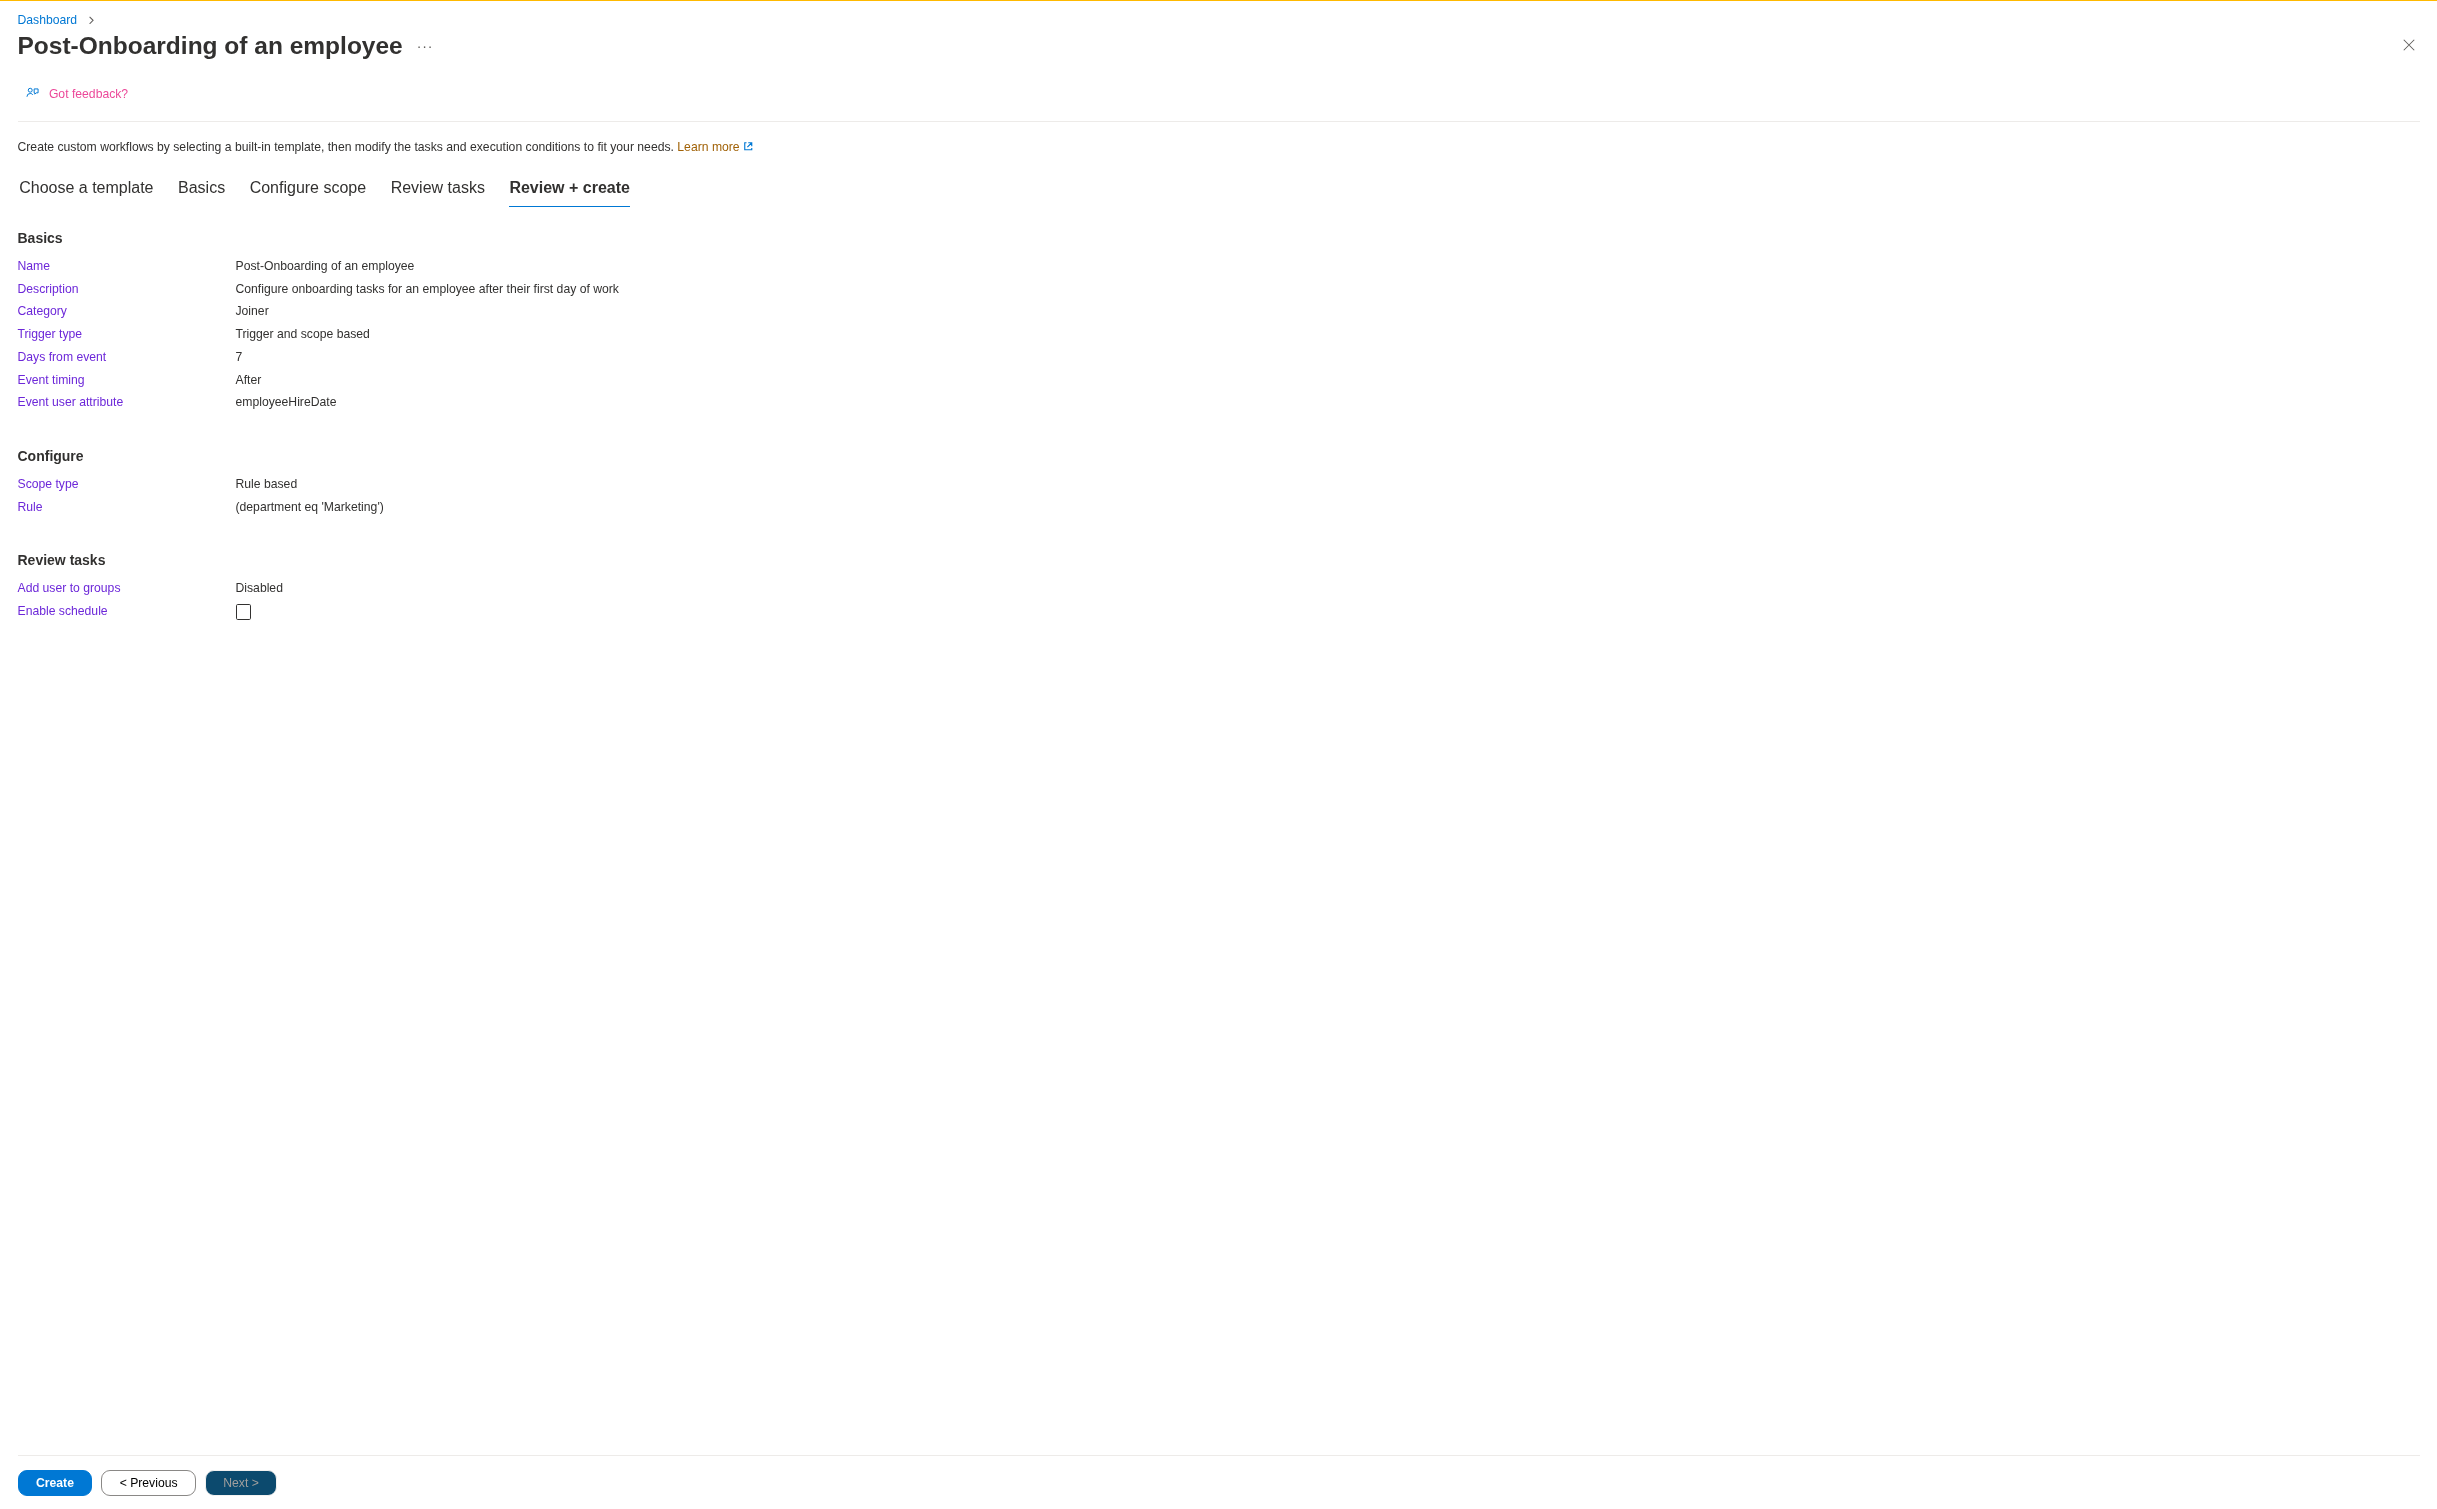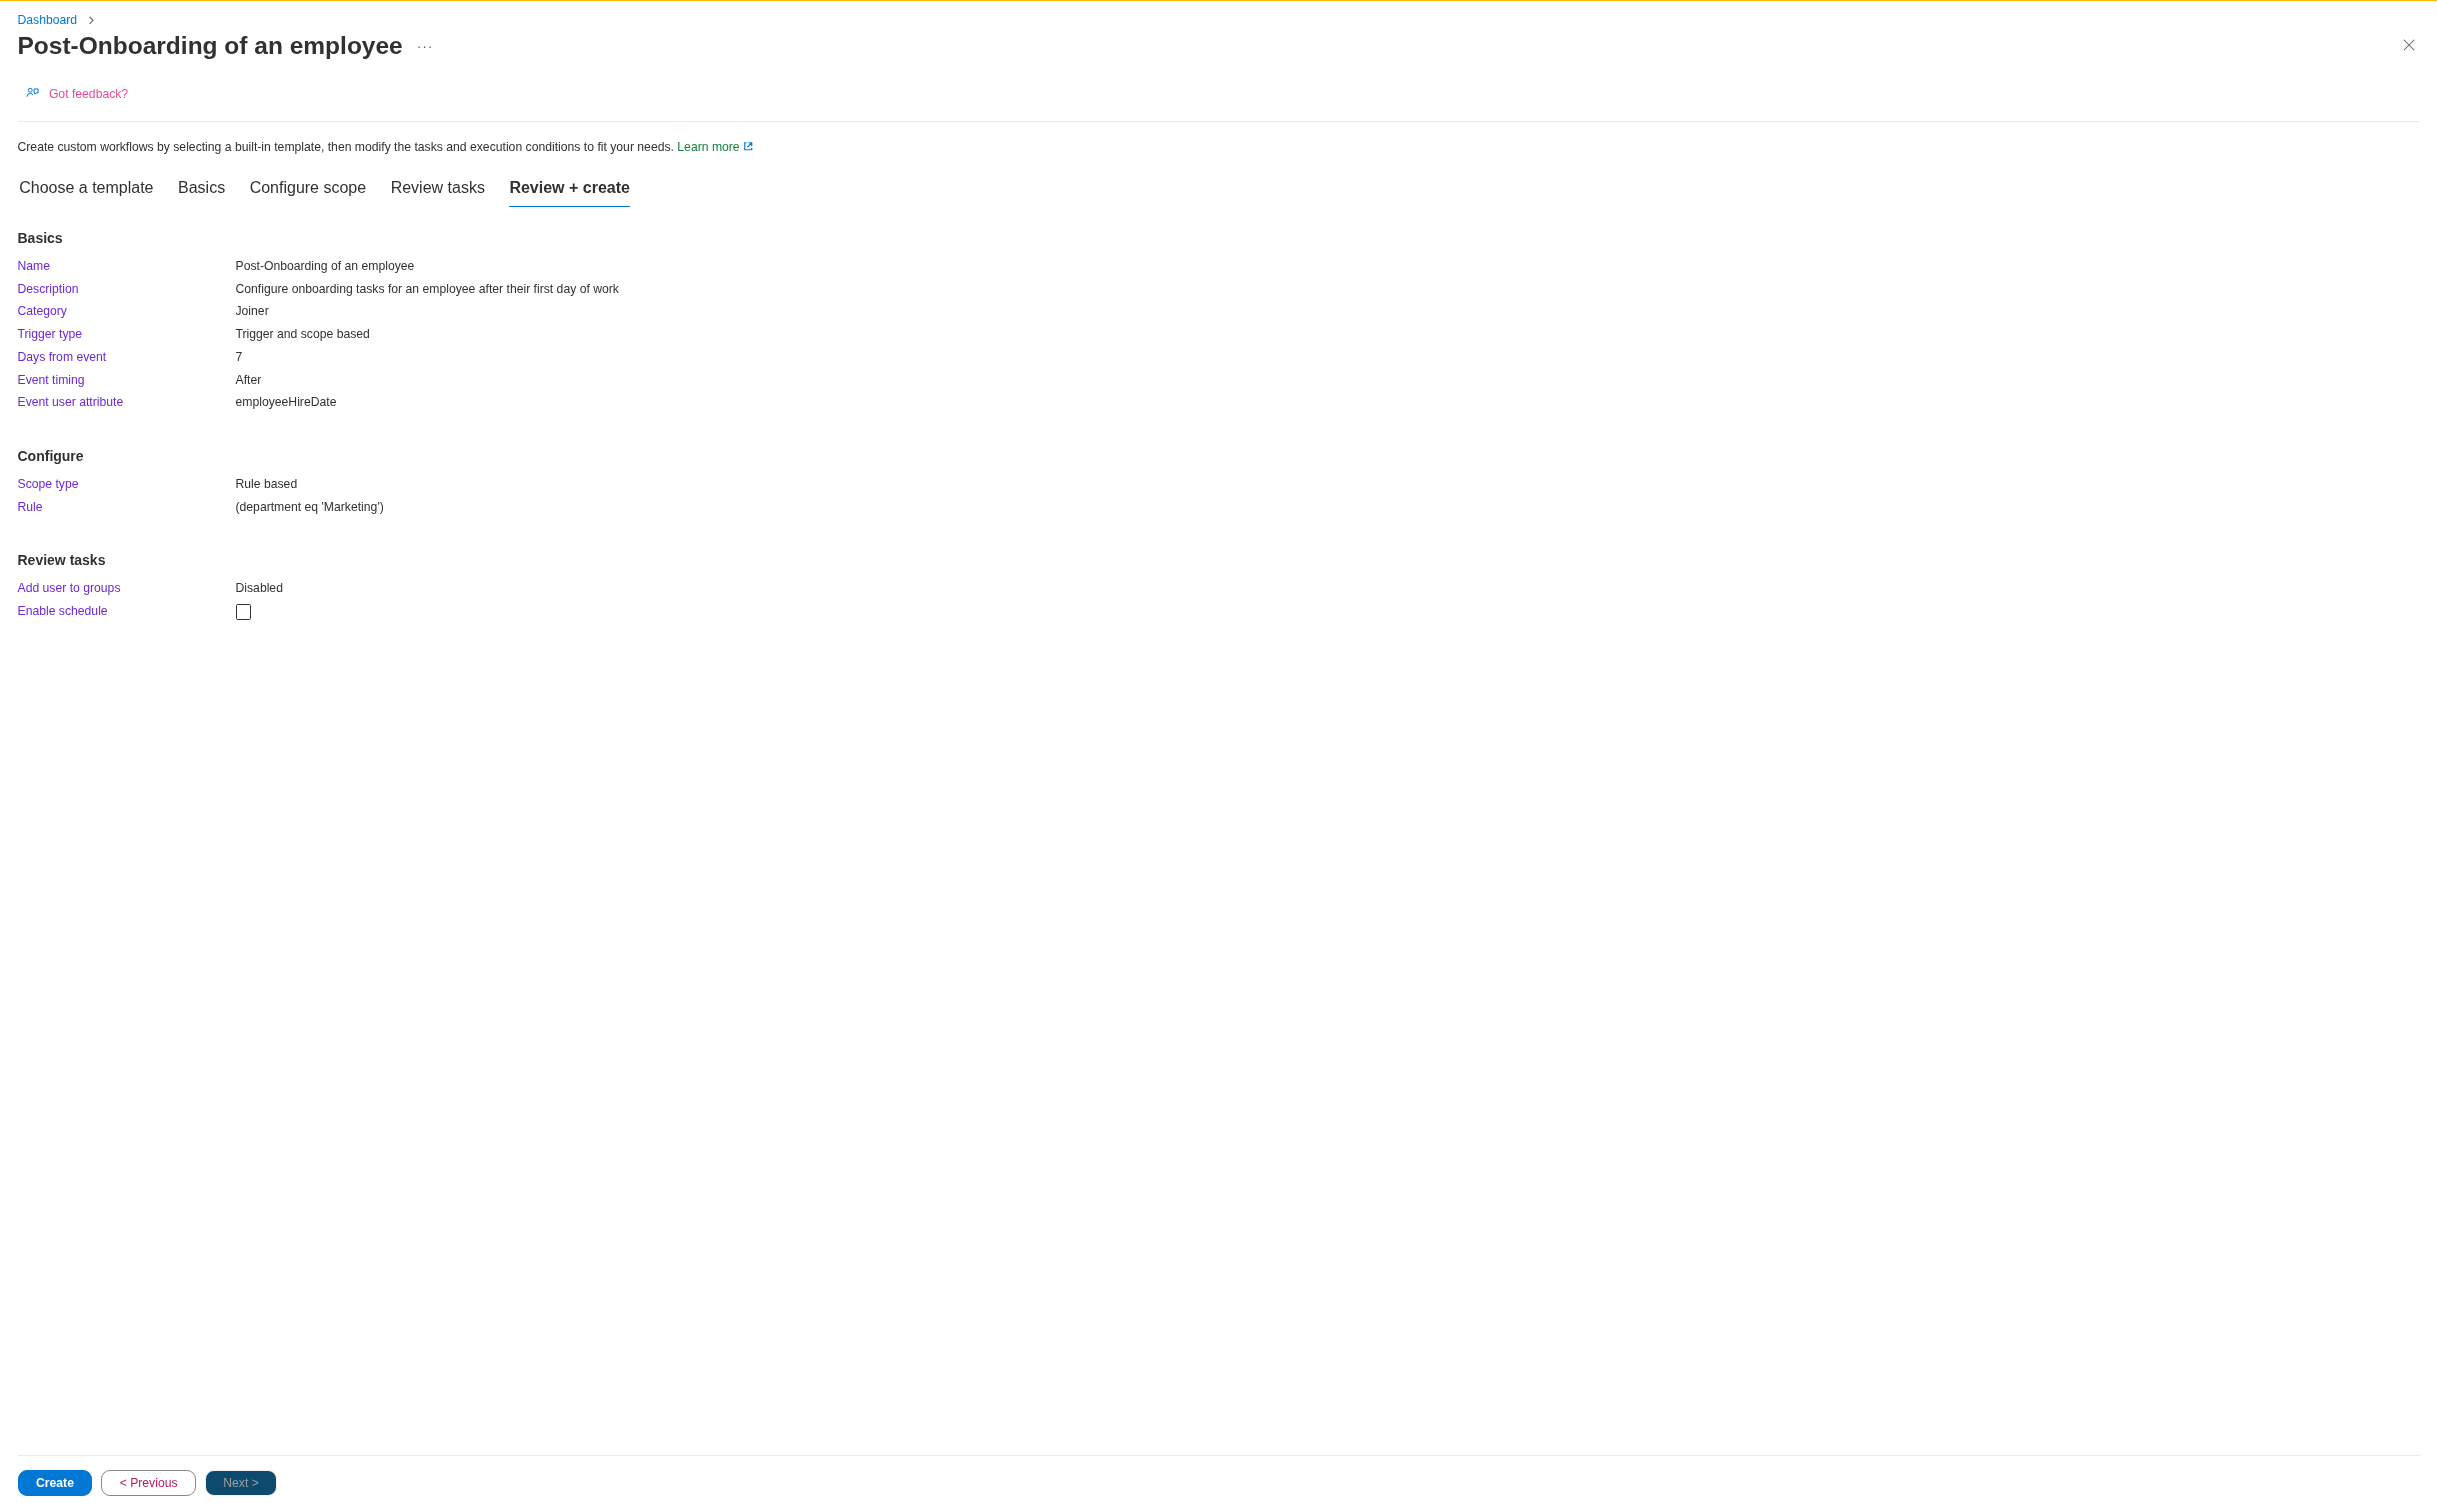--- a/index.html
+++ b/index.html
@@ -91,7 +91,7 @@
       margin-bottom: 17.5px;
     }
     .intro-text a {
-      color: #15803d;
+      color: #a16207;
       text-decoration: none;
     }
     .ext-link-icon {

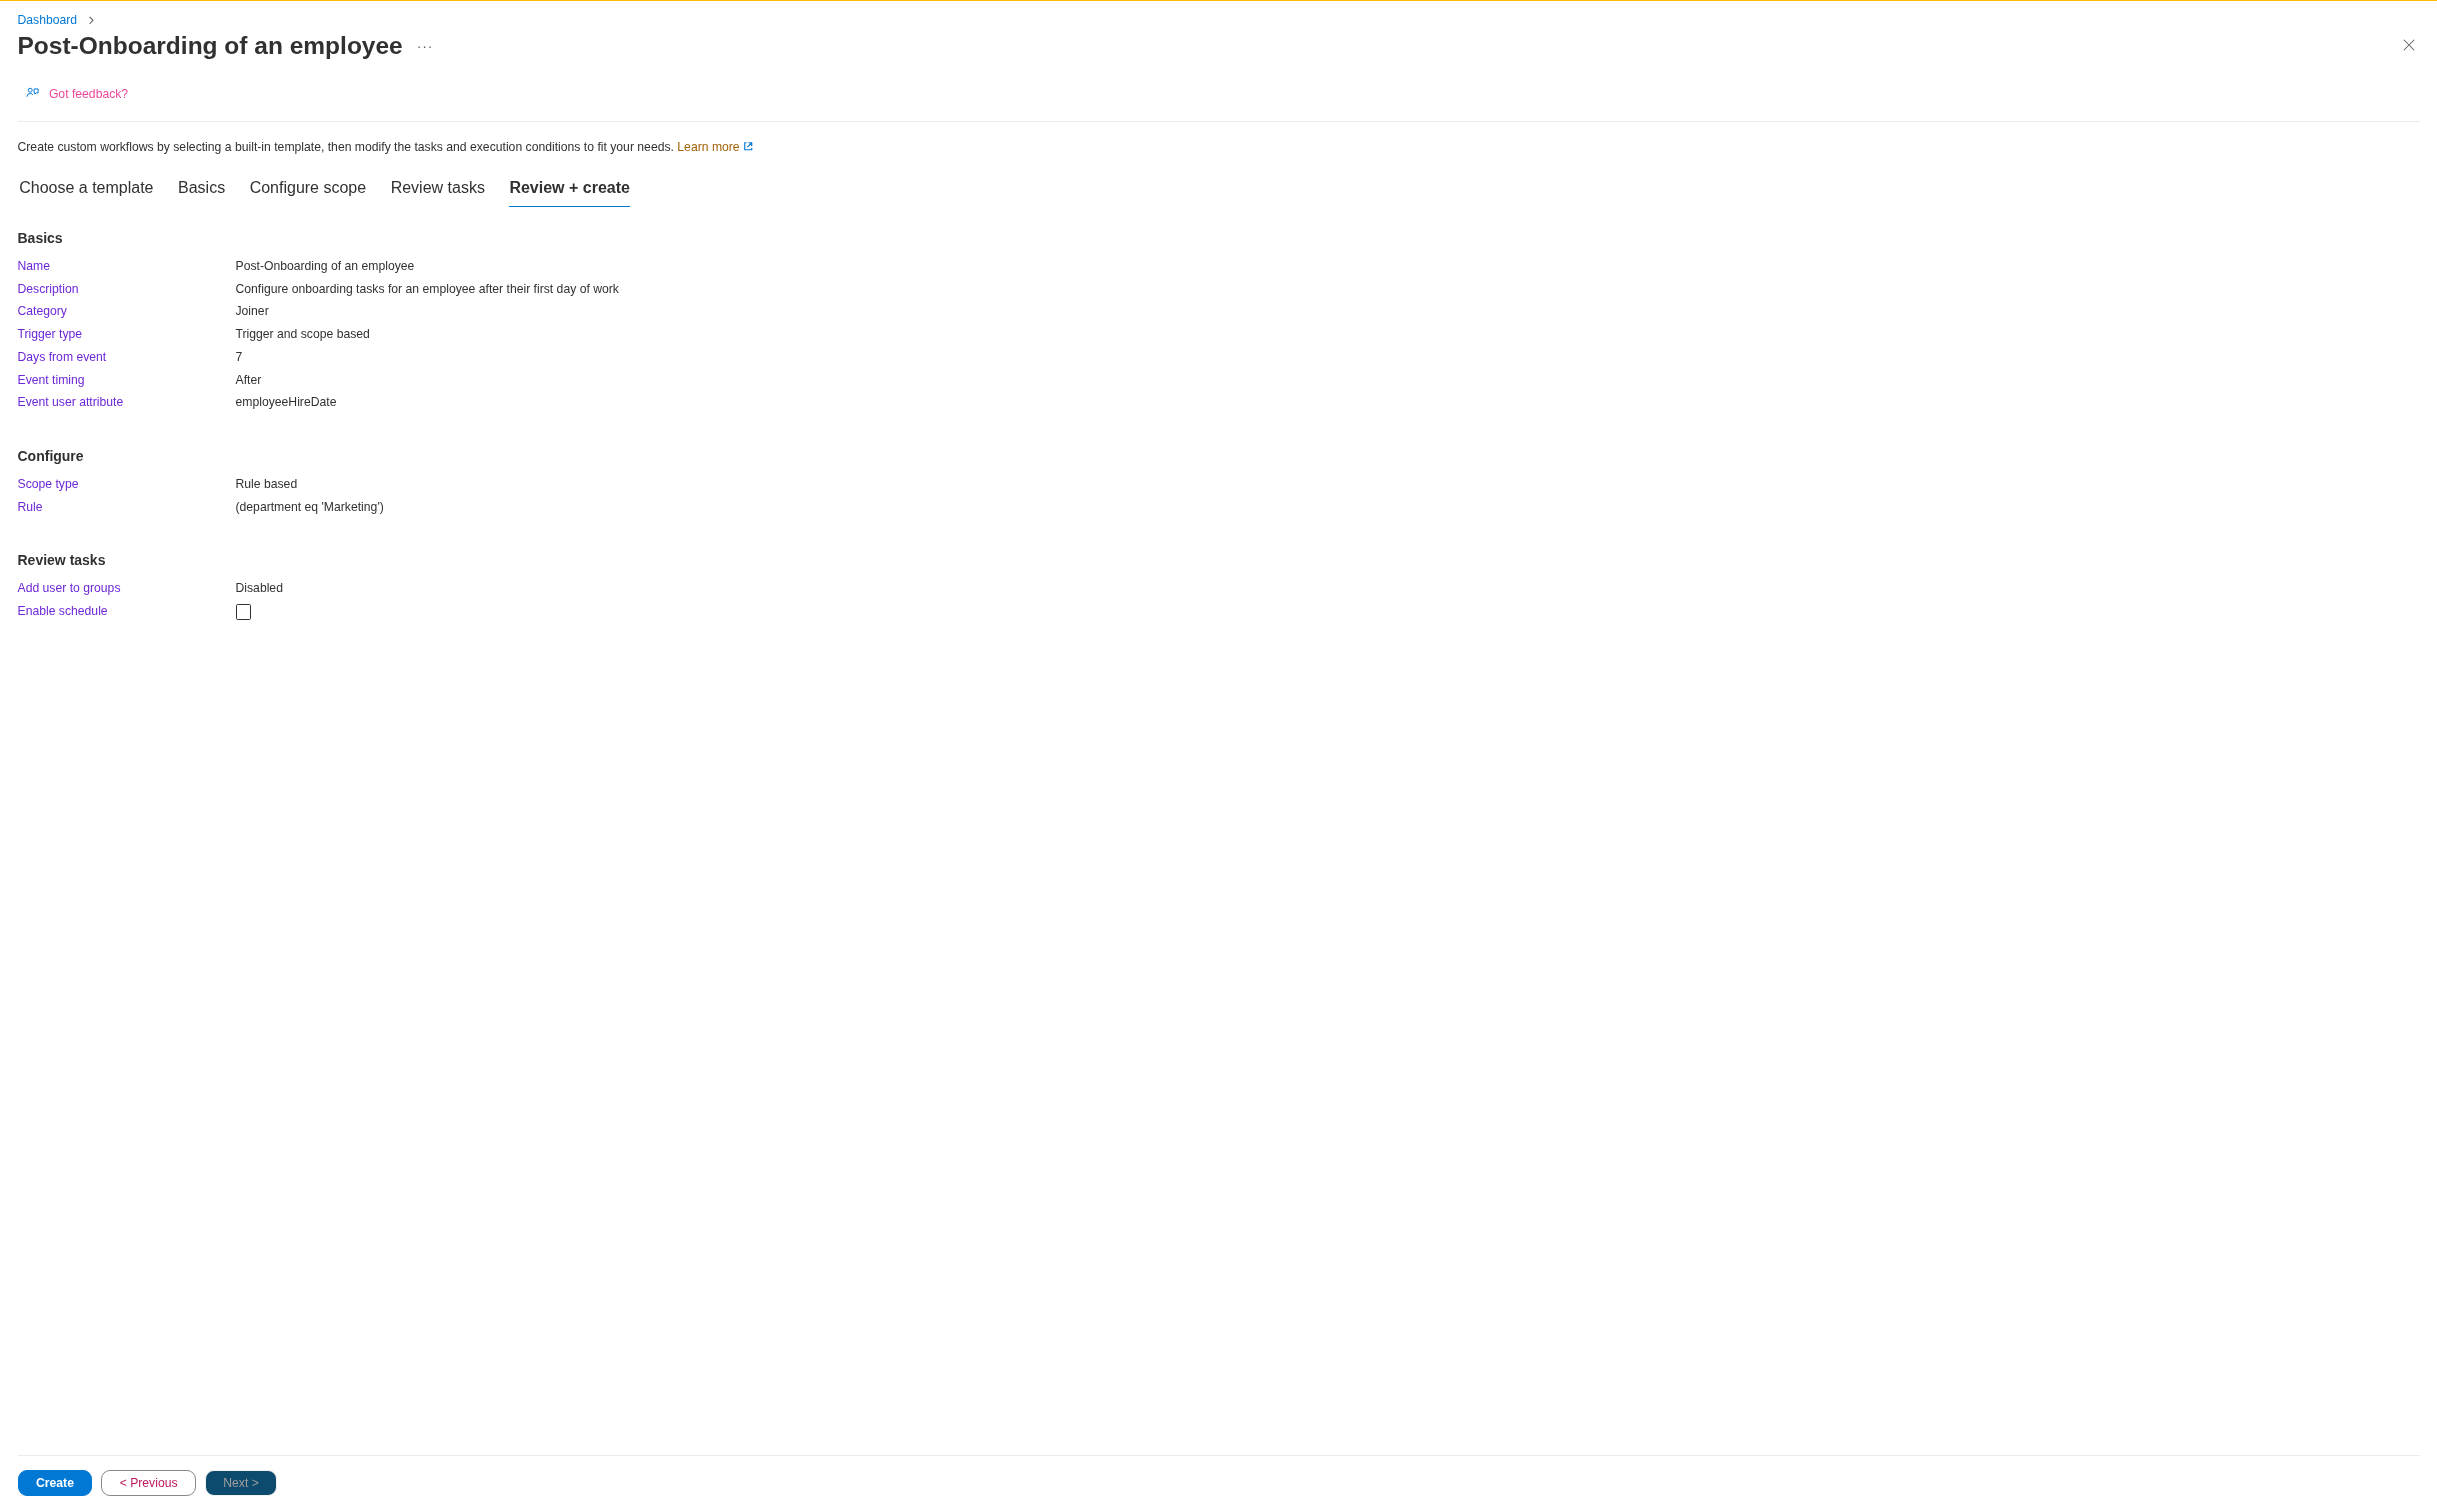--- a/index.html
+++ b/index.html
@@ -176,7 +176,7 @@
     }
     .btn-secondary {
       background: #ffffff;
-      color: #be185d;
+      color: #000000;
       border: 0.9px solid #8a8886;
     }
     .btn-disabled {

